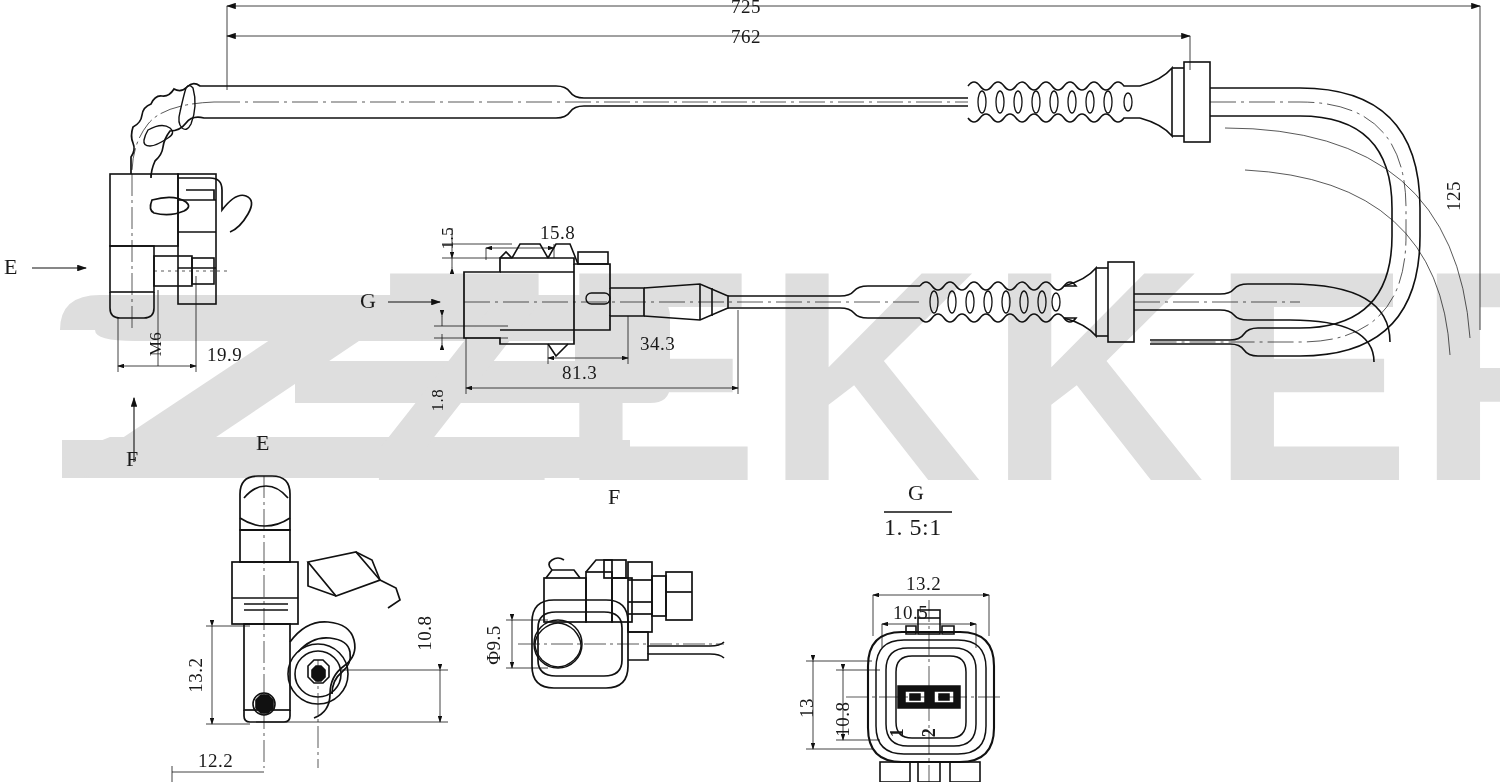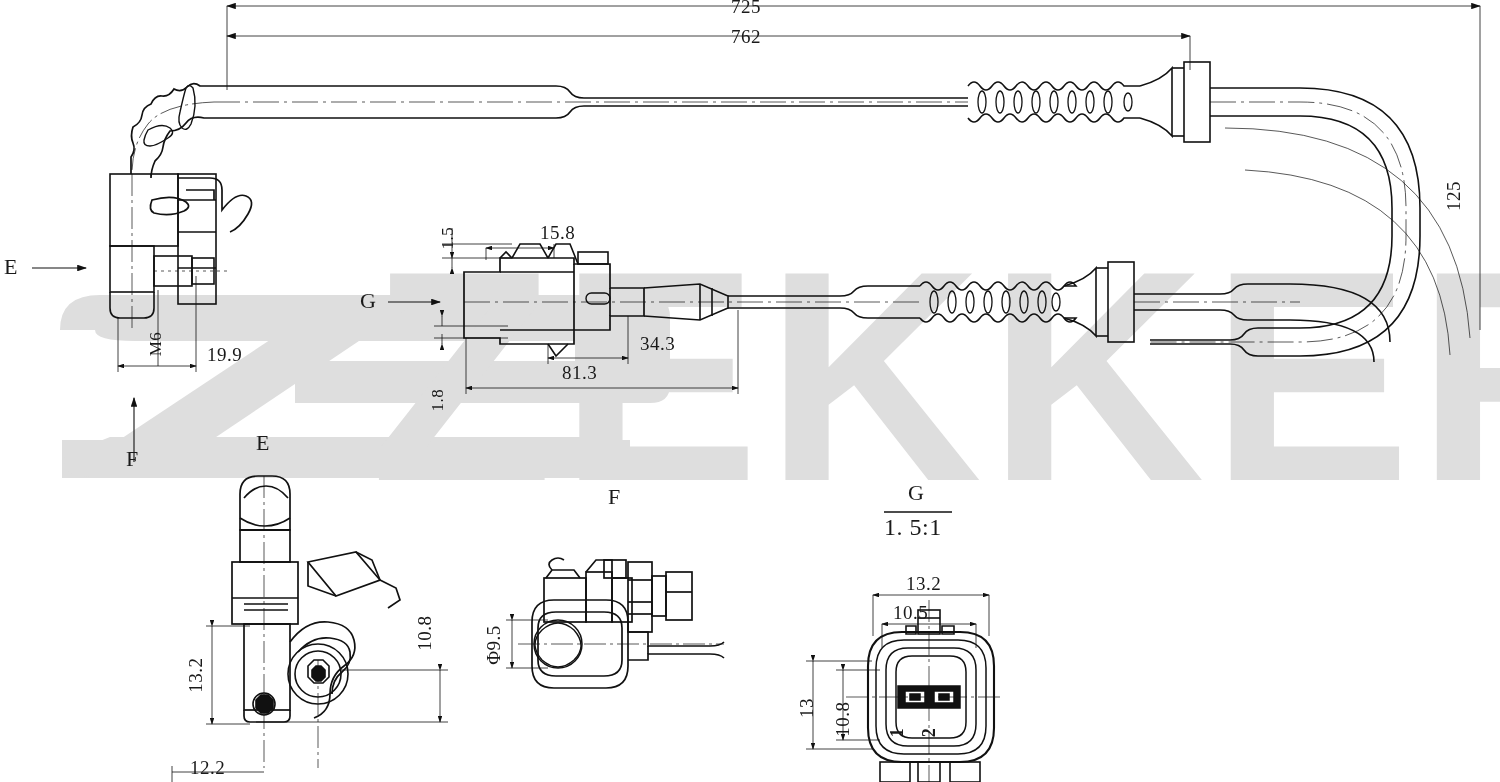--- a/index.html
+++ b/index.html
@@ -421,7 +421,7 @@
 
   <div class="lbl view" style="left:256px;top:430px;">E</div>
   <div class="lbl dim rot" style="left:178px;top:664px;">13.2</div>
-  <div class="lbl dim" style="left:190px;top:750px;margin-top:7px;">12.2</div>
+  <div class="lbl dim" style="left:198px;top:750px;">12.2</div>
   <div class="lbl dim rot" style="left:407px;top:622px;">10.8</div>
 
   <div class="lbl view" style="left:608px;top:484px;">F</div>

